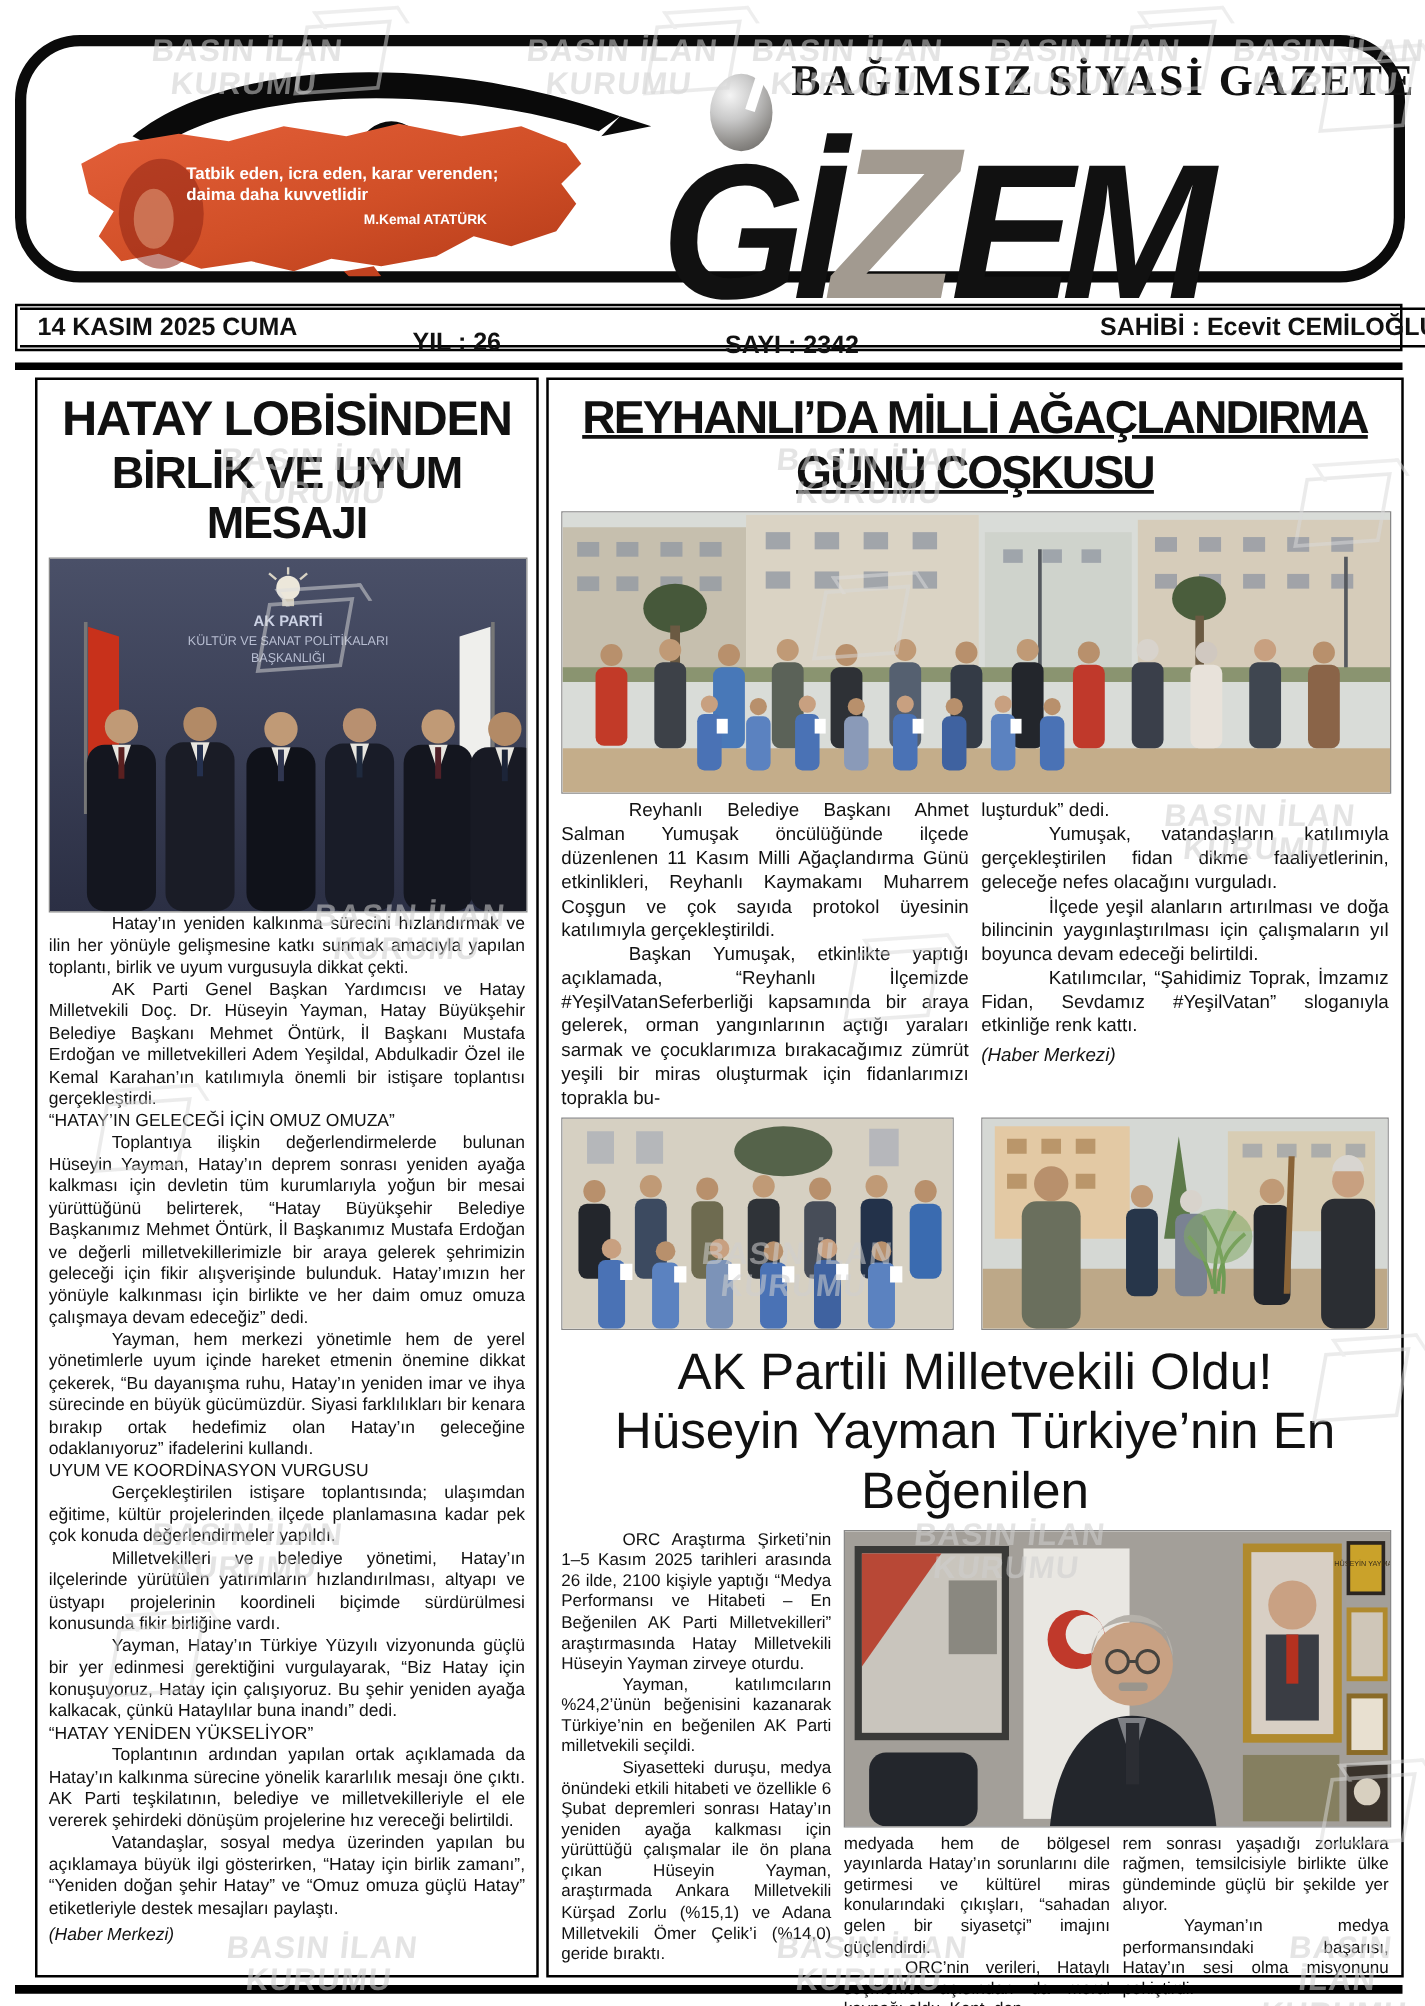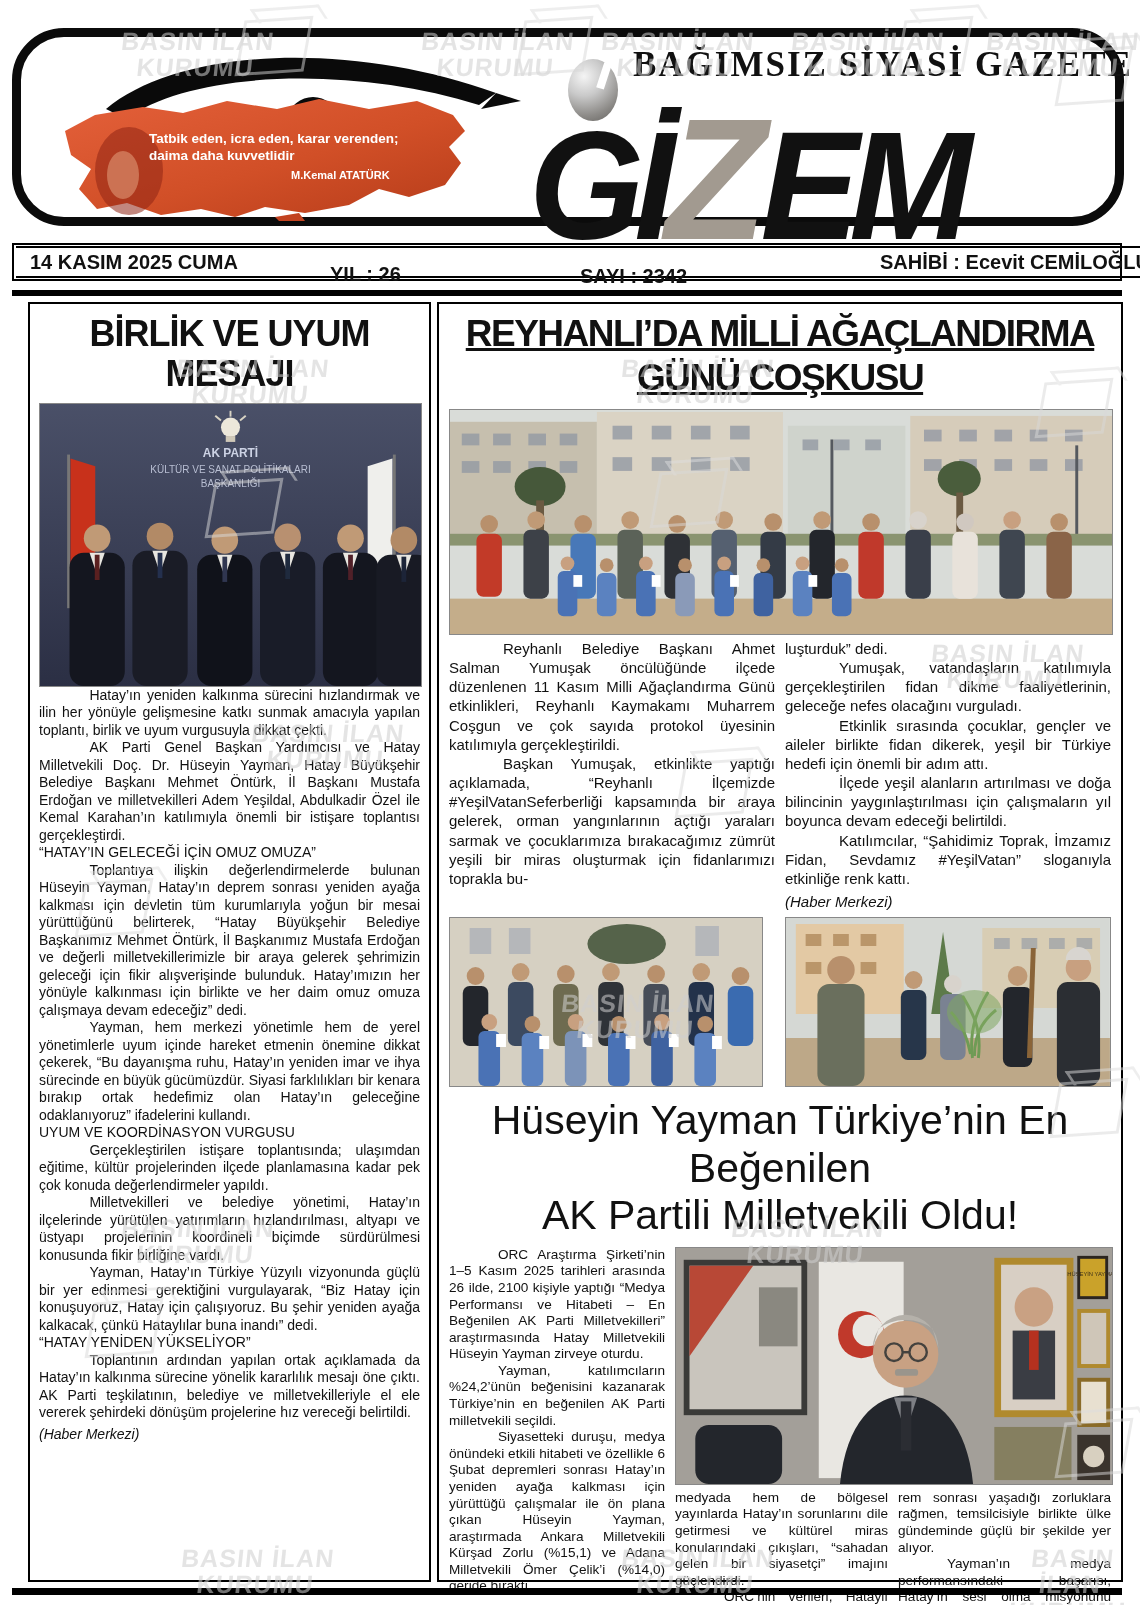--- a/index.html
+++ b/index.html
@@ -118,6 +118,7 @@
 
   <div class="art-box box-left">
     <h1 class="a1-head">
+      <div class="l1">HATAY LOBİSİNDEN</div>
       <div class="l2">BİRLİK VE UYUM</div>
       <div class="l3">MESAJI</div>
     </h1>

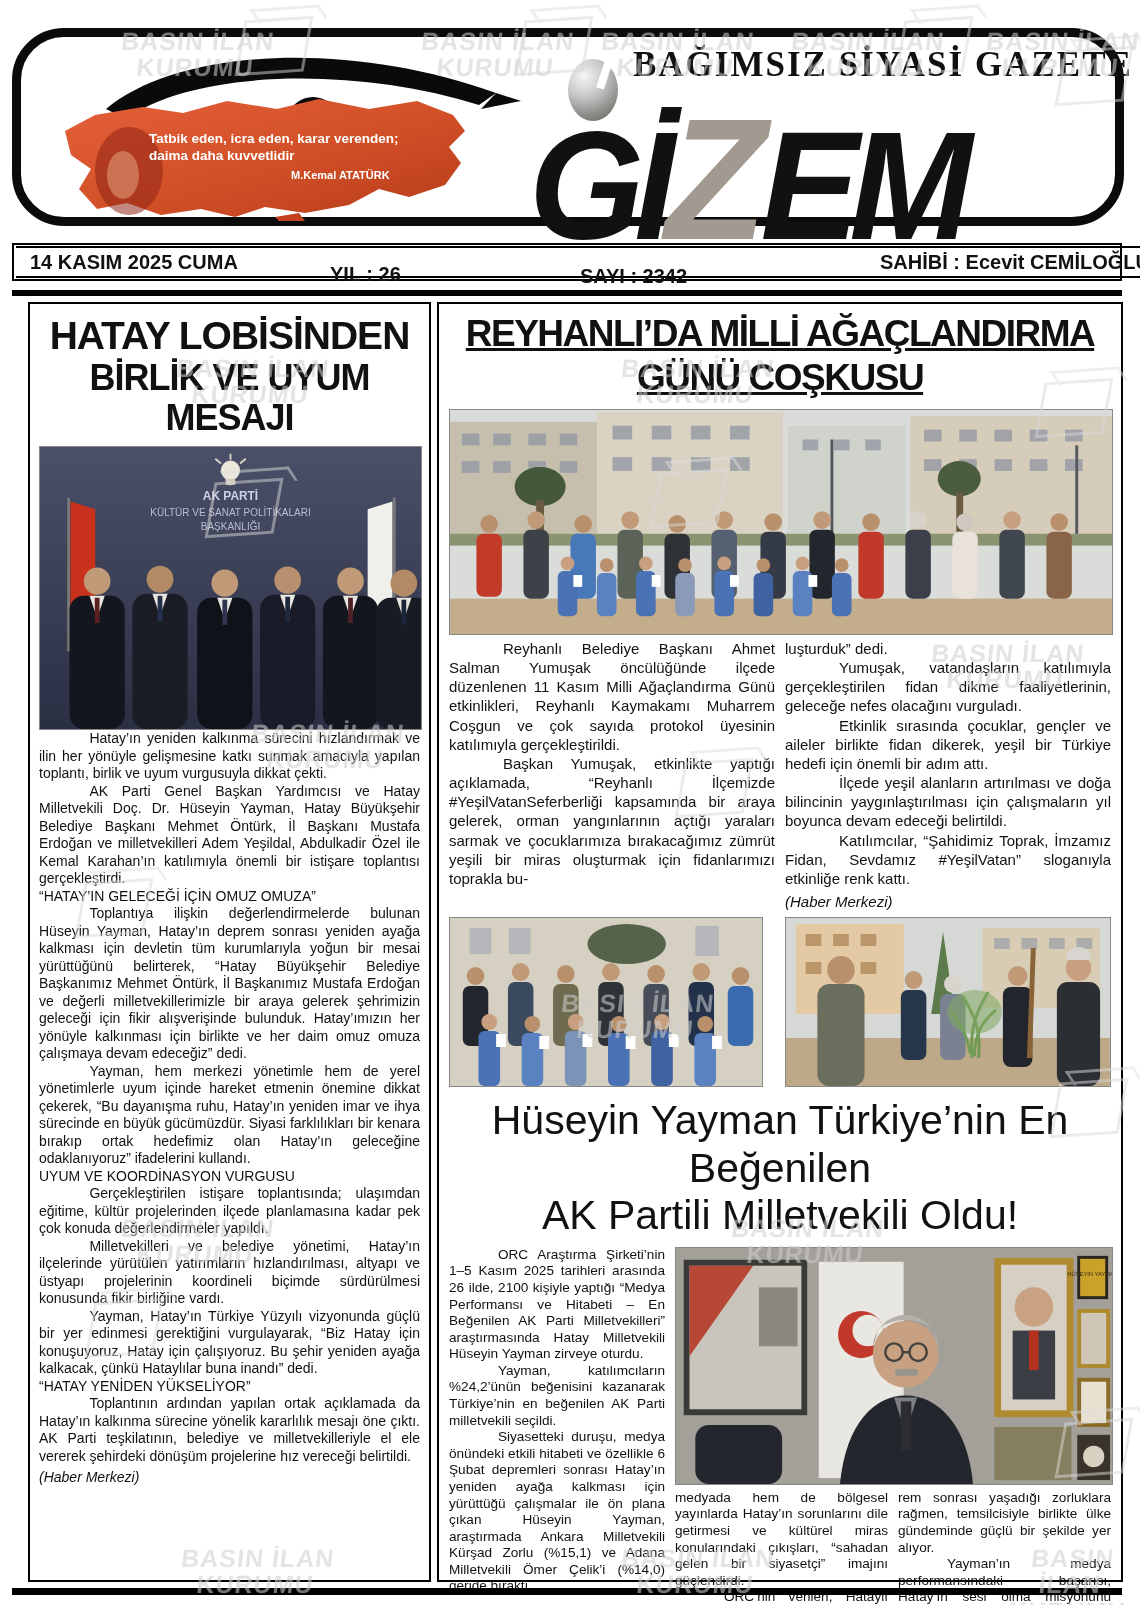--- a/index.html
+++ b/index.html
@@ -351,7 +351,6 @@
       <div class="col">
         <p class="cont">luşturduk” dedi.</p>
         <p class="ind">Yumuşak, vatandaşların katılımıyla gerçekleştirilen fidan dikme faaliyetlerinin, geleceğe nefes olacağını vurguladı.</p>
-        <p class="ind">Etkinlik sırasında çocuklar, gençler ve aileler birlikte fidan dikerek, yeşil bir Türkiye hedefi için önemli bir adım attı.</p>
         <p class="ind">İlçede yeşil alanların artırılması ve doğa bilincinin yaygınlaştırılması için çalışmaların yıl boyunca devam edeceği belirtildi.</p>
         <p class="ind">Katılımcılar, “Şahidimiz Toprak, İmzamız Fidan, Sevdamız #YeşilVatan” sloganıyla etkinliğe renk kattı.</p>
         <p class="sig">(Haber Merkezi)</p>

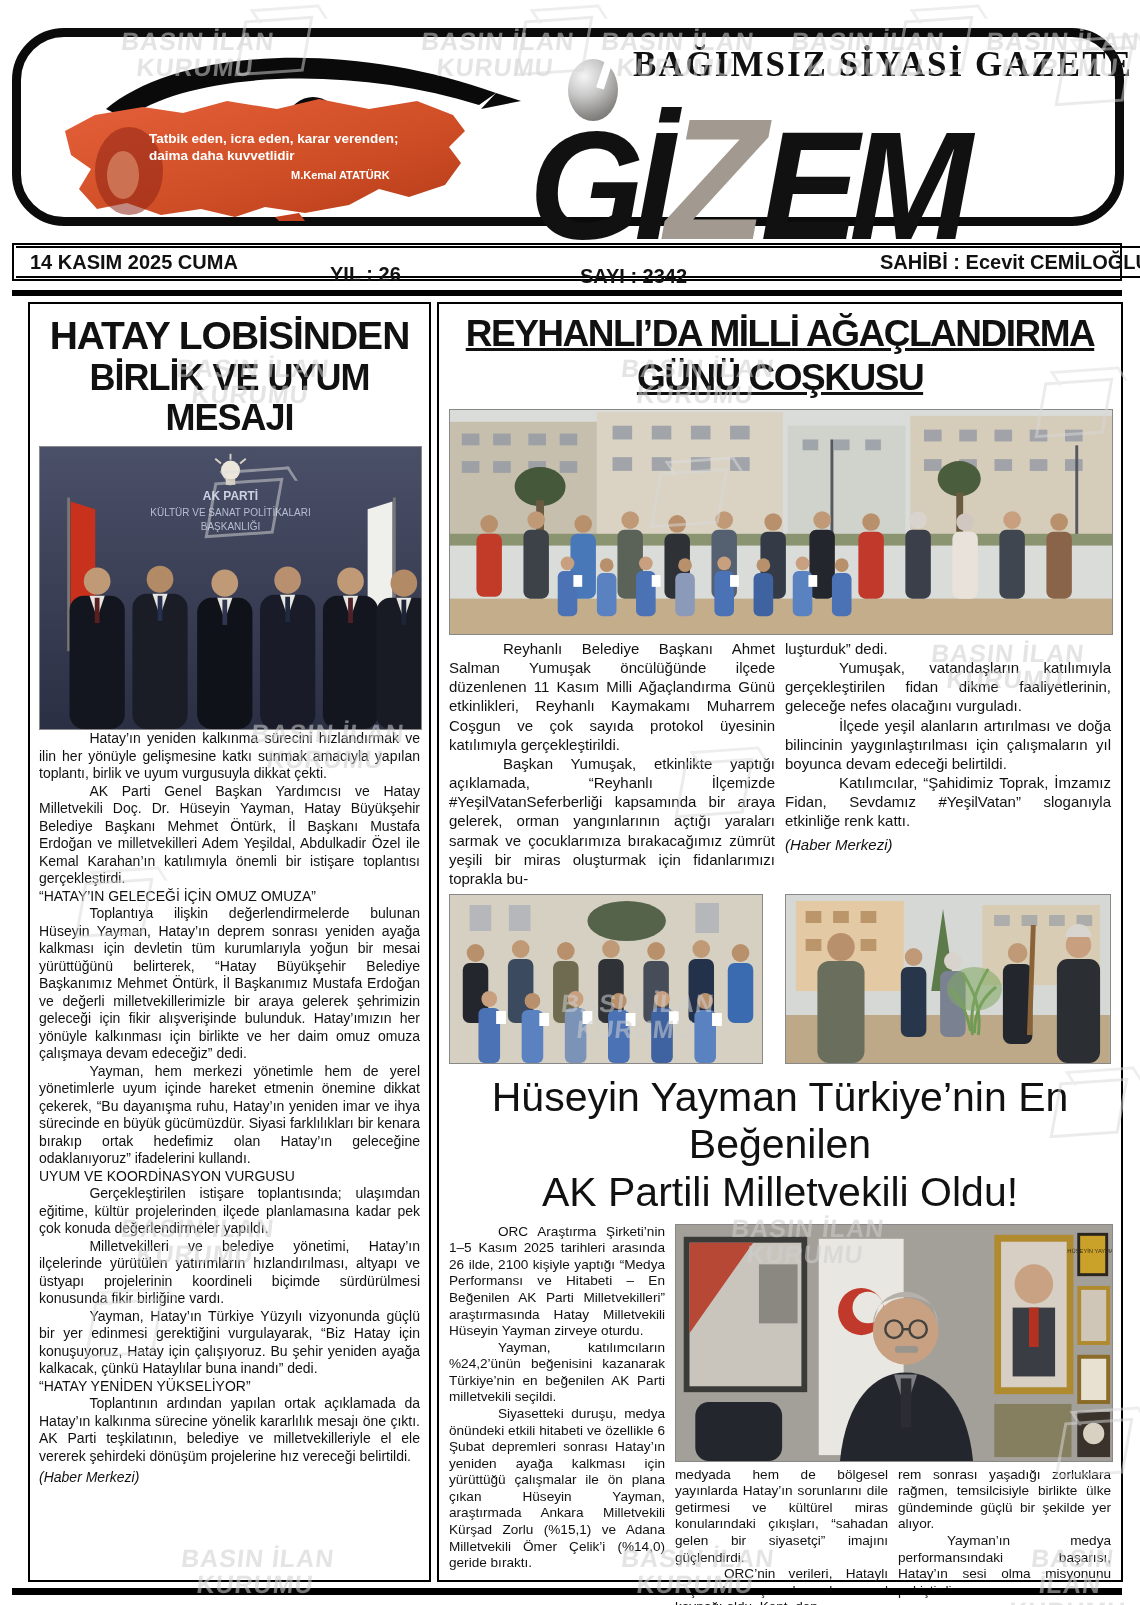--- a/index.html
+++ b/index.html
@@ -481,8 +481,8 @@
     </div>
 
     <h2 class="a3-head">
+      <div>AK Partili Milletvekili Oldu!</div>
       <div>Hüseyin Yayman Türkiye’nin En Beğenilen</div>
-      <div>AK Partili Milletvekili Oldu!</div>
     </h2>
     <div class="a3-grid body a3-body">
       <div class="a3-c1">

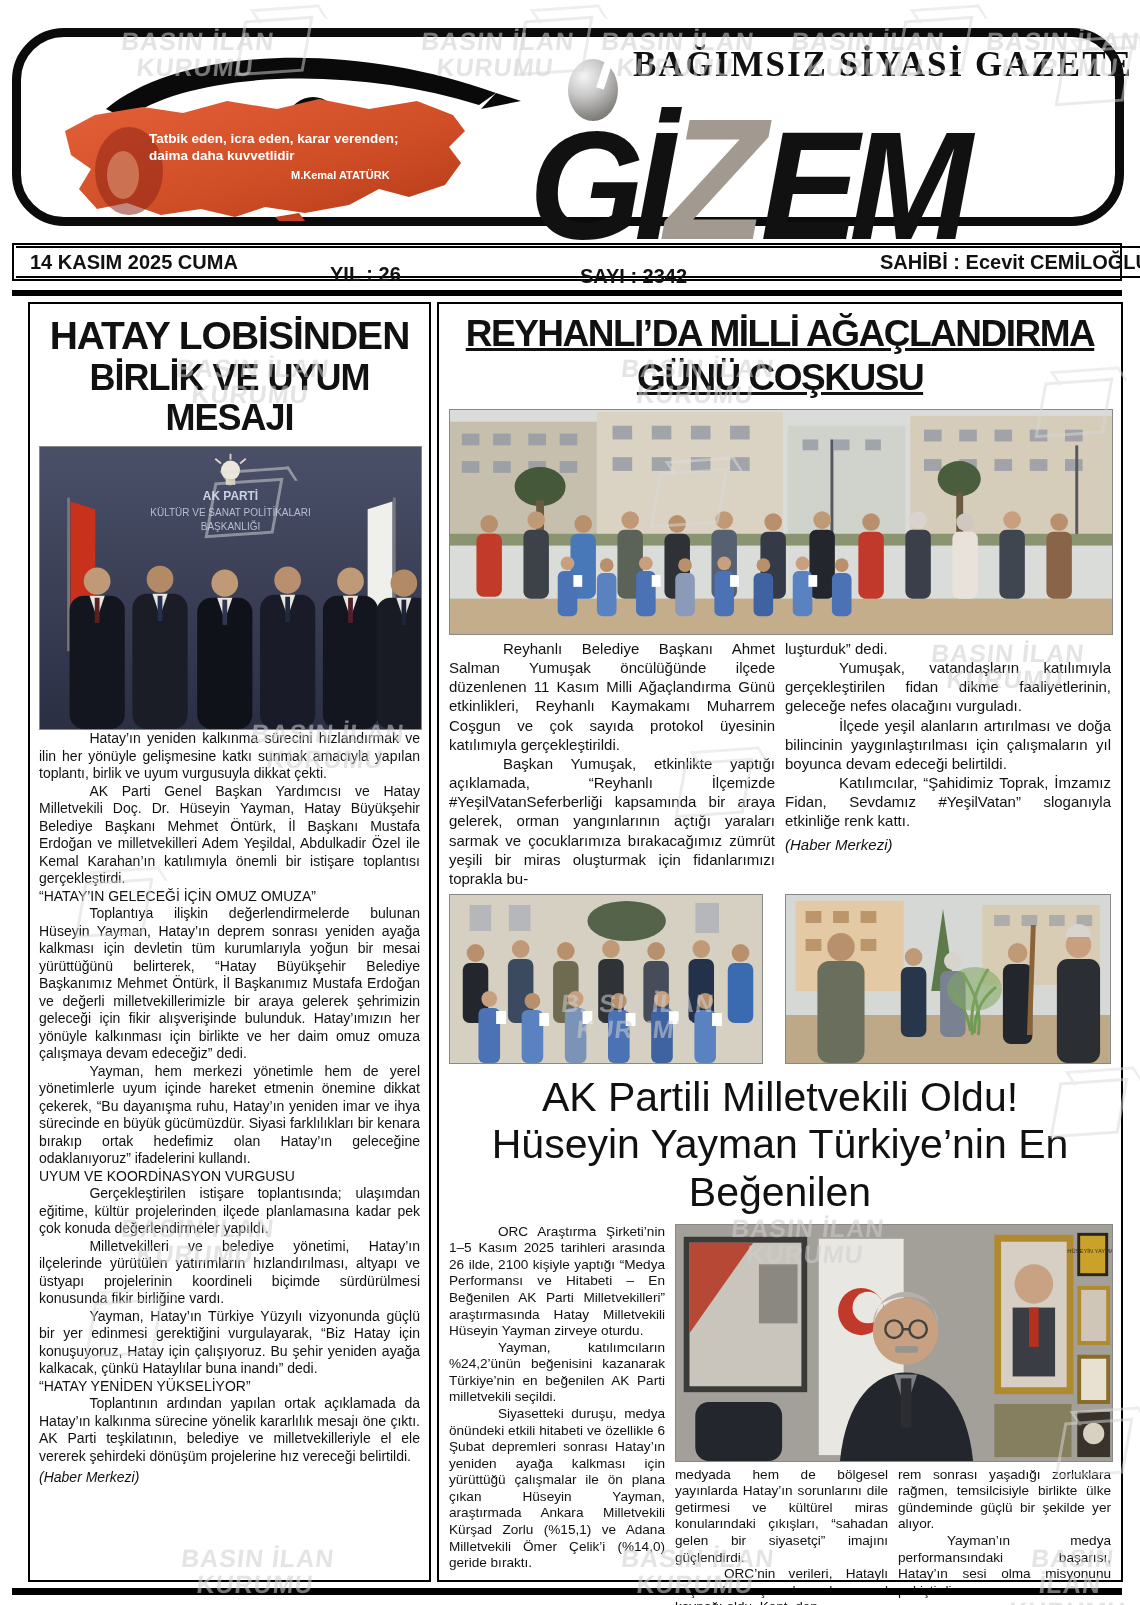--- a/index.html
+++ b/index.html
@@ -195,6 +195,7 @@
       <p class="ind">Yayman, Hatay’ın Türkiye Yüzyılı vizyonunda güçlü bir yer edinmesi gerektiğini vurgulayarak, “Biz Hatay için konuşuyoruz, Hatay için çalışıyoruz. Bu şehir yeniden ayağa kalkacak, çünkü Hataylılar buna inandı” dedi.</p>
       <p class="sub">“HATAY YENİDEN YÜKSELİYOR”</p>
       <p class="ind">Toplantının ardından yapılan ortak açıklamada da Hatay’ın kalkınma sürecine yönelik kararlılık mesajı öne çıktı. AK Parti teşkilatının, belediye ve milletvekilleriyle el ele vererek şehirdeki dönüşüm projelerine hız vereceği belirtildi.</p>
+      <p class="ind">Vatandaşlar, sosyal medya üzerinden yapılan bu açıklamaya büyük ilgi gösterirken, “Hatay için birlik zamanı”, “Yeniden doğan şehir Hatay” ve “Omuz omuza güçlü Hatay” etiketleriyle destek mesajları paylaştı.</p>
       <p class="sig">(Haber Merkezi)</p>
     </div>
   </div>

